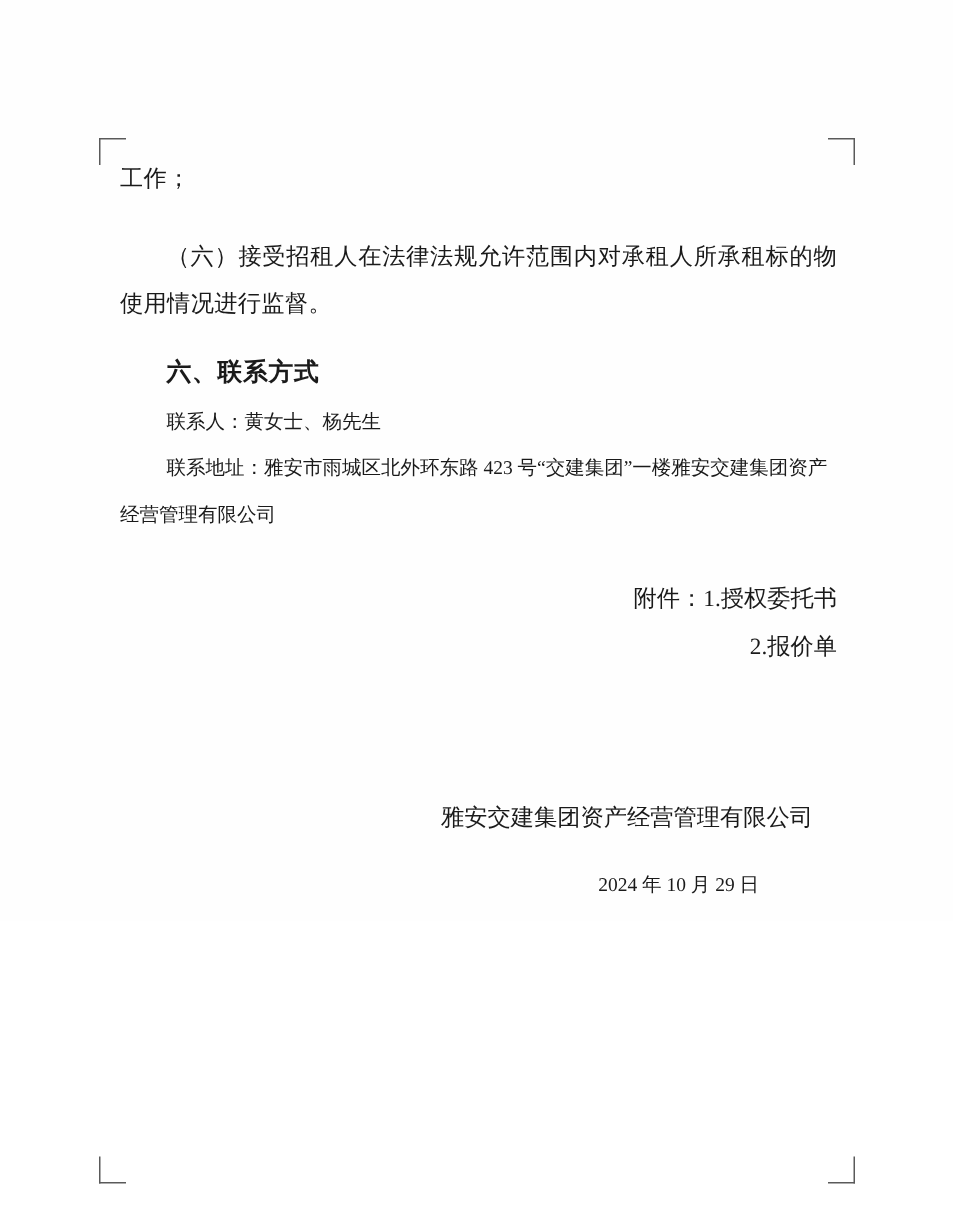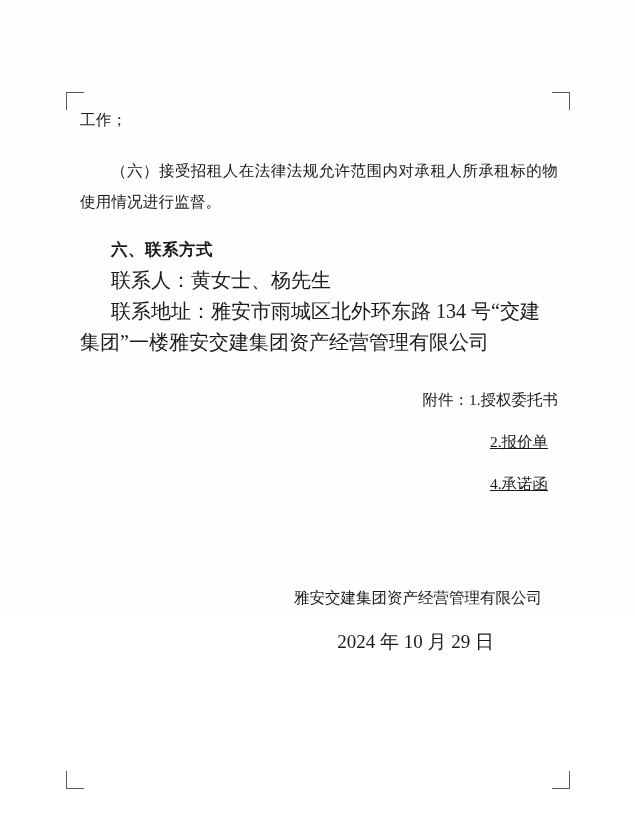--- a/index.html
+++ b/index.html
@@ -80,7 +80,7 @@
     margin: 14px 0 0 0;
     text-indent: 31px;
     letter-spacing: 0.5px;
-    font-family: Liberation Sans, sans-serif;
+    font-family: Liberation Mono, monospace;
   }
 
   .info-line {

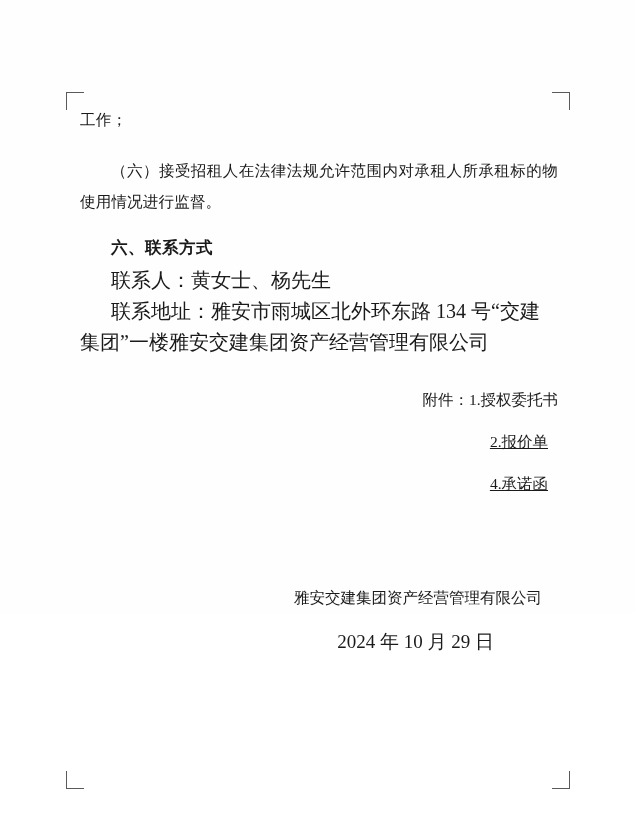--- a/index.html
+++ b/index.html
@@ -84,7 +84,7 @@
   }
 
   .info-line {
-    font-size: 20px;
+    font-size: 13px;
     line-height: 31px;
     text-indent: 31px;
     margin: 0;

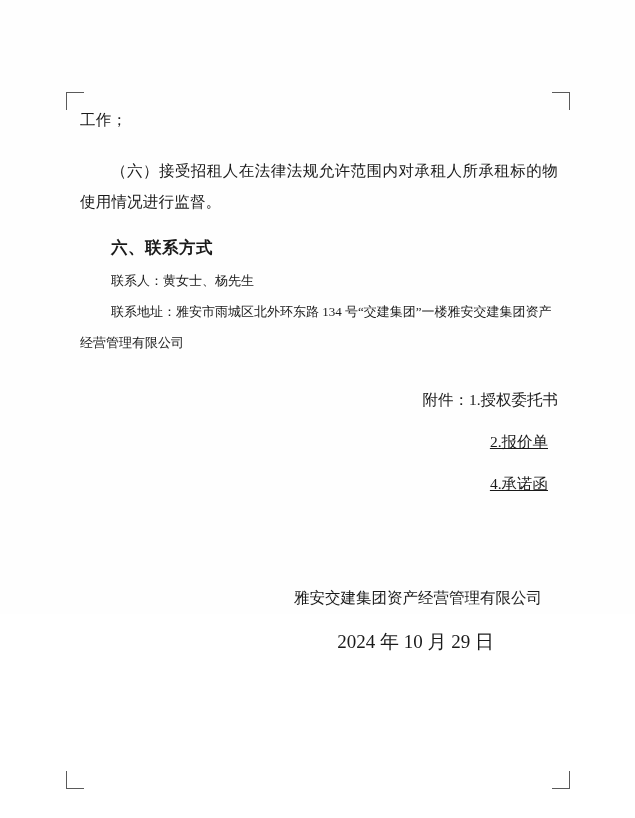--- a/index.html
+++ b/index.html
@@ -144,7 +144,7 @@
     <h2 class="heading">六、联系方式</h2>
 
     <p class="info-line gap-sm">联系人：黄女士、杨先生</p>
-    <p class="info-line">联系地址：雅安市雨城区北外环东路 134 号“交建集团”一楼雅安交建集团资产经营管理有限公司</p>
+    <p class="info-line">联系地址：雅安市雨城区北外环东路 423 号“交建集团”一楼雅安交建集团资产经营管理有限公司</p>
 
     <div class="attach-block">
       <p class="attach-line">附件：1.授权委托书</p>

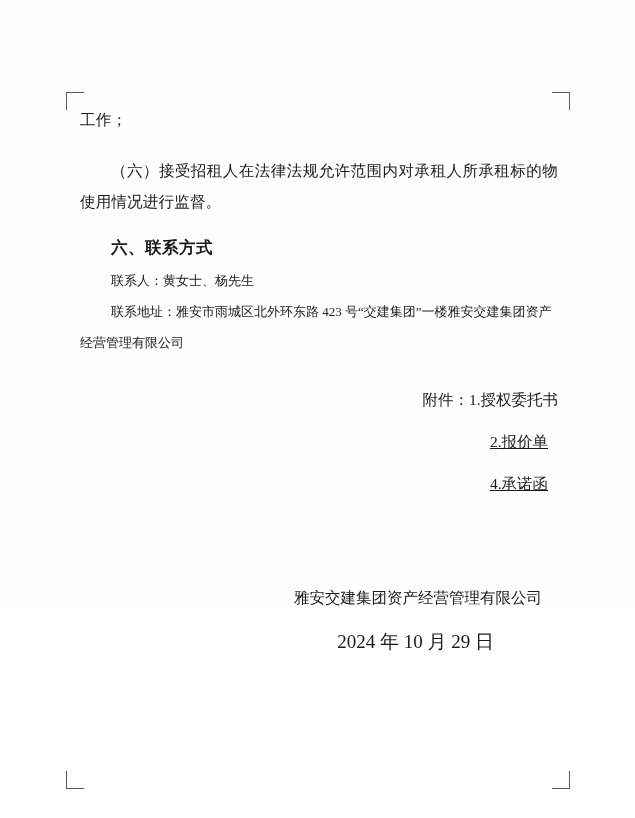--- a/index.html
+++ b/index.html
@@ -104,8 +104,7 @@
     font-size: 15.5px;
     line-height: 32px;
     text-indent: 62px;
-    margin: 10px;
-    text-decoration: underline;
+    margin: 0;
   }
 
   .signature {

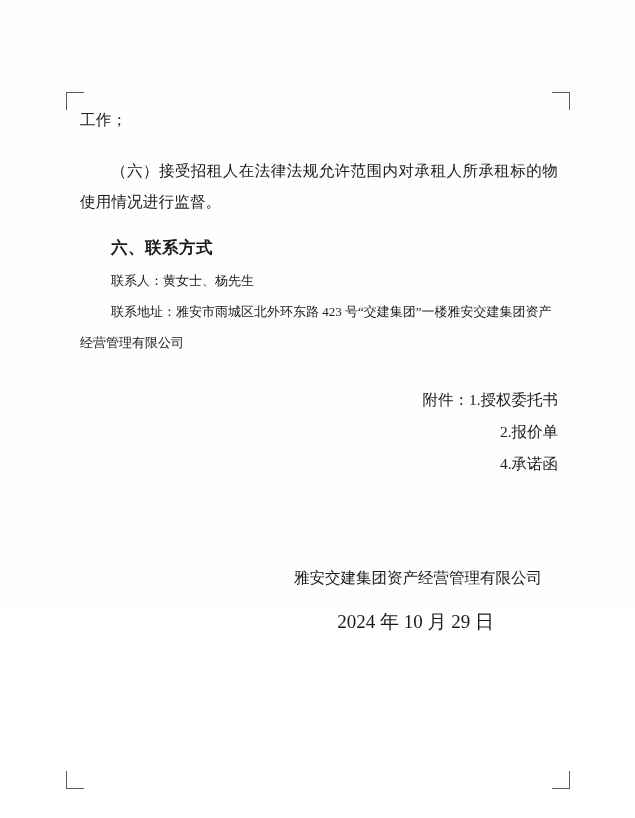--- a/index.html
+++ b/index.html
@@ -148,7 +148,6 @@
     <div class="attach-block">
       <p class="attach-line">附件：1.授权委托书</p>
       <p class="attach-item">2.报价单</p>
-      <p class="attach-item">4.承诺函</p>
     </div>
 
     <div class="signature">

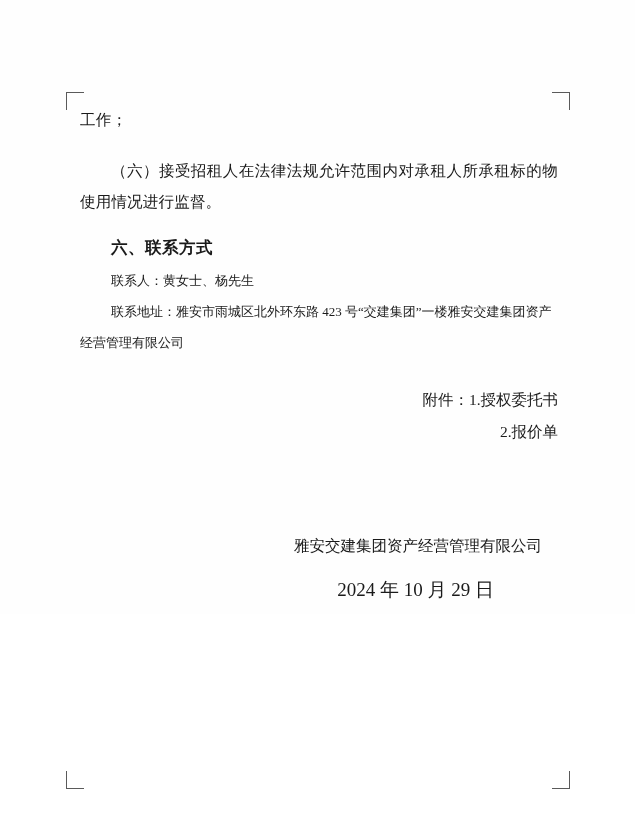--- a/index.html
+++ b/index.html
@@ -118,9 +118,9 @@
     margin: 12px;
   }
   .sig-date {
-    font-size: 19px;
+    font-size: 13px;
     line-height: 32px;
-    margin: 12px;
+    margin: 0;
     padding-right: 48px;
   }
 </style>

